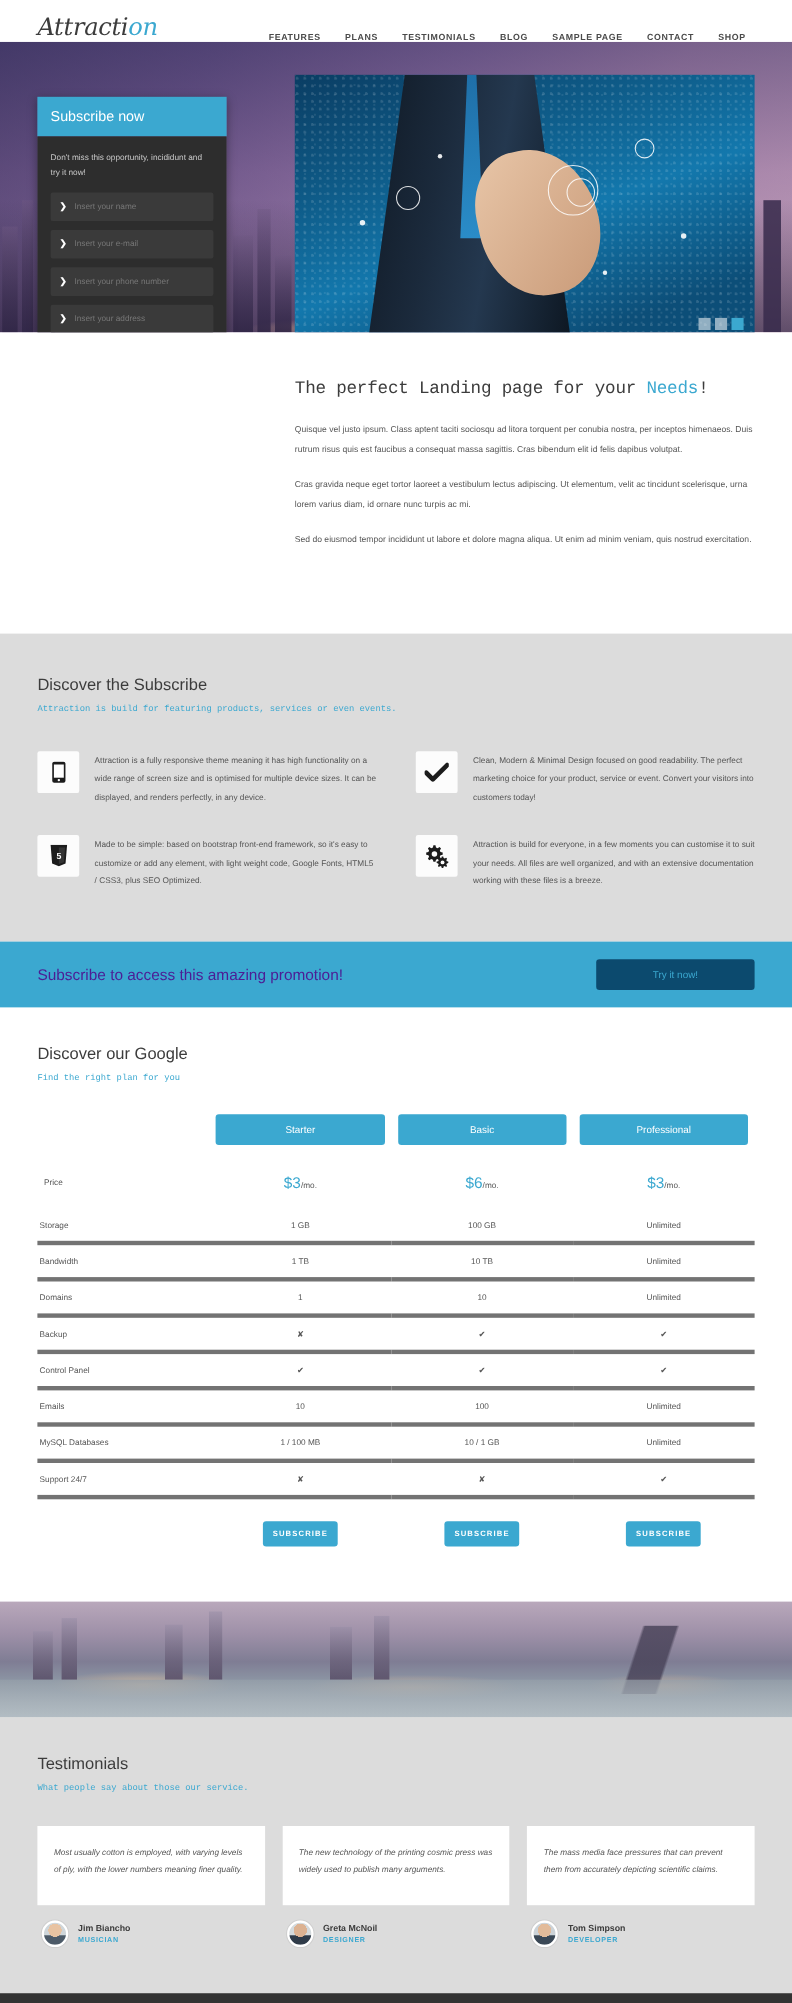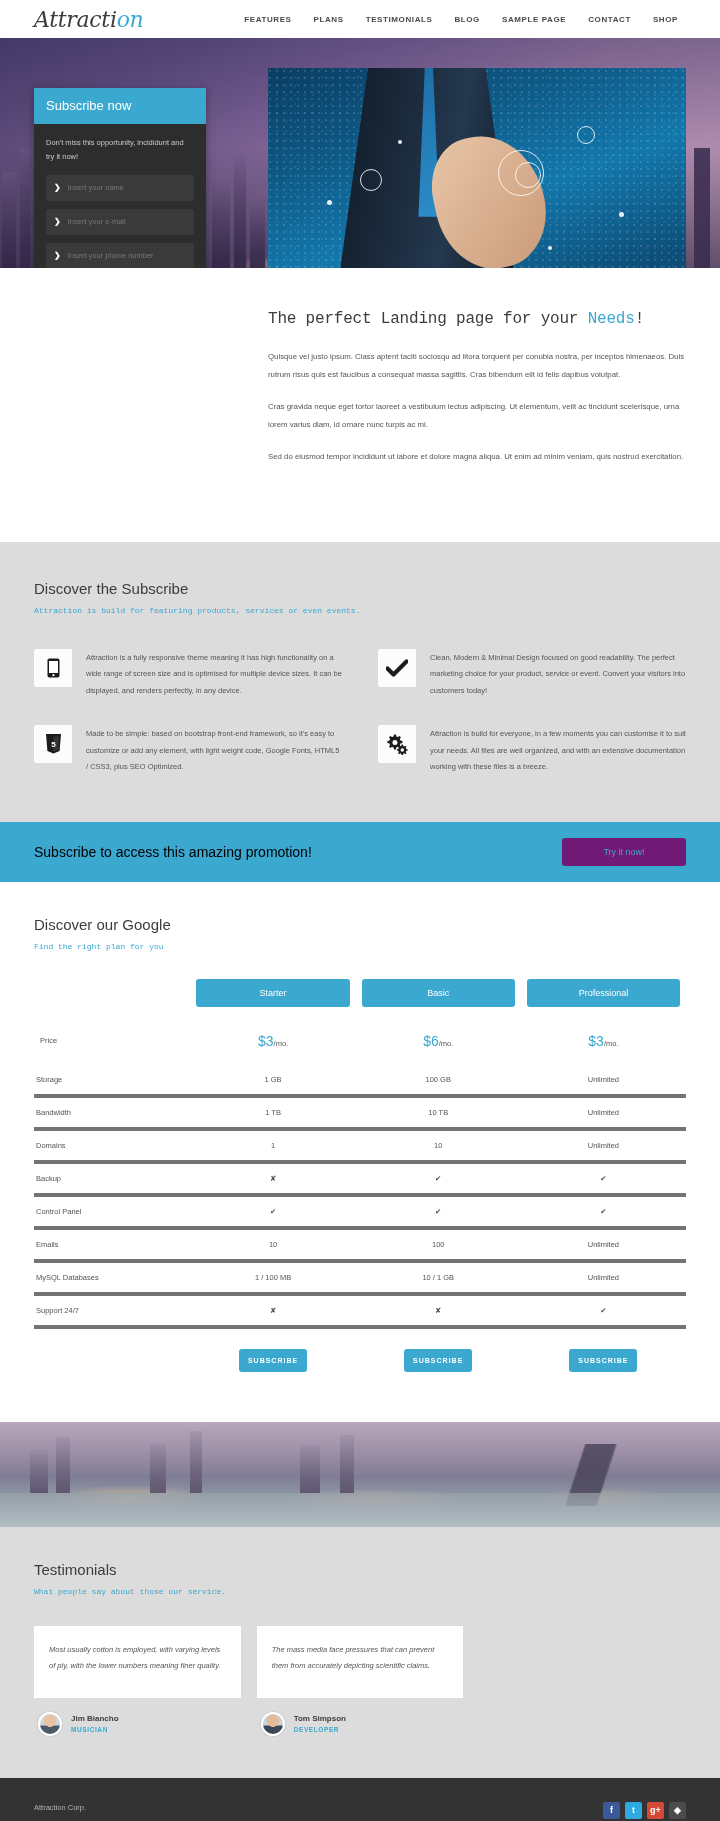--- a/index.html
+++ b/index.html
@@ -18,7 +18,7 @@
     height: 38px;
     background: #fff;
     display: flex;
-    align-items: center;
+    align-items: flex-end;
     padding: 0 34px;
     position: relative;
     z-index: 40;

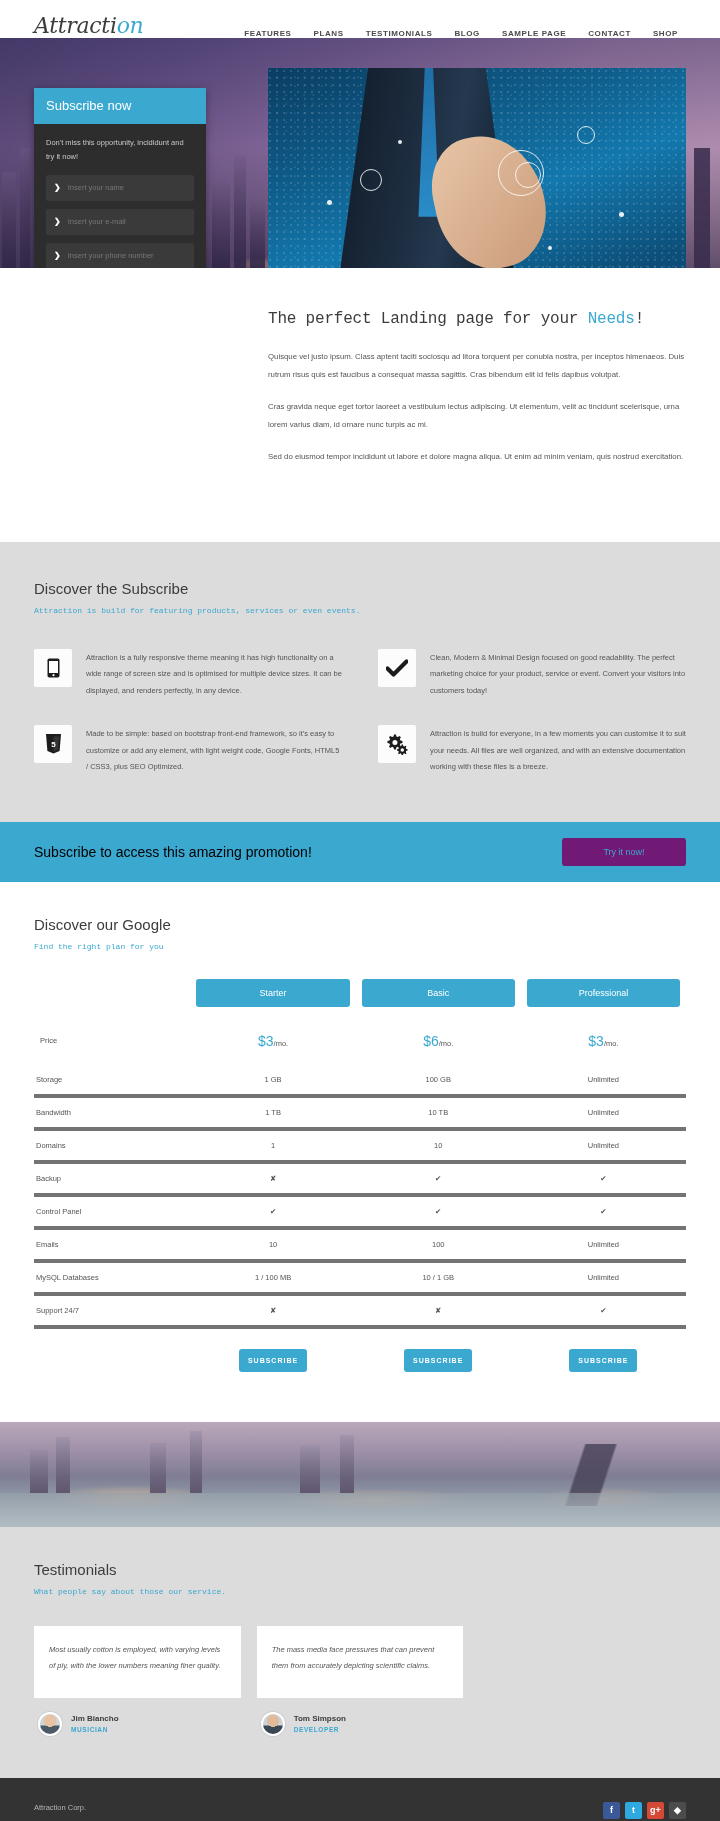--- a/index.html
+++ b/index.html
@@ -52,7 +52,7 @@
   
   .hero {
     position: relative;
-    height: 230px;
+    height: 264px;
     background:
       linear-gradient(to bottom, rgba(72,60,110,0.55), rgba(130,98,150,0.35) 45%, rgba(196,160,190,0.25)),
       linear-gradient(125deg, #3d3560 0%, #5b4a7c 22%, #8a6e9e 48%, #b58fb0 70%, #c9a8be 100%);

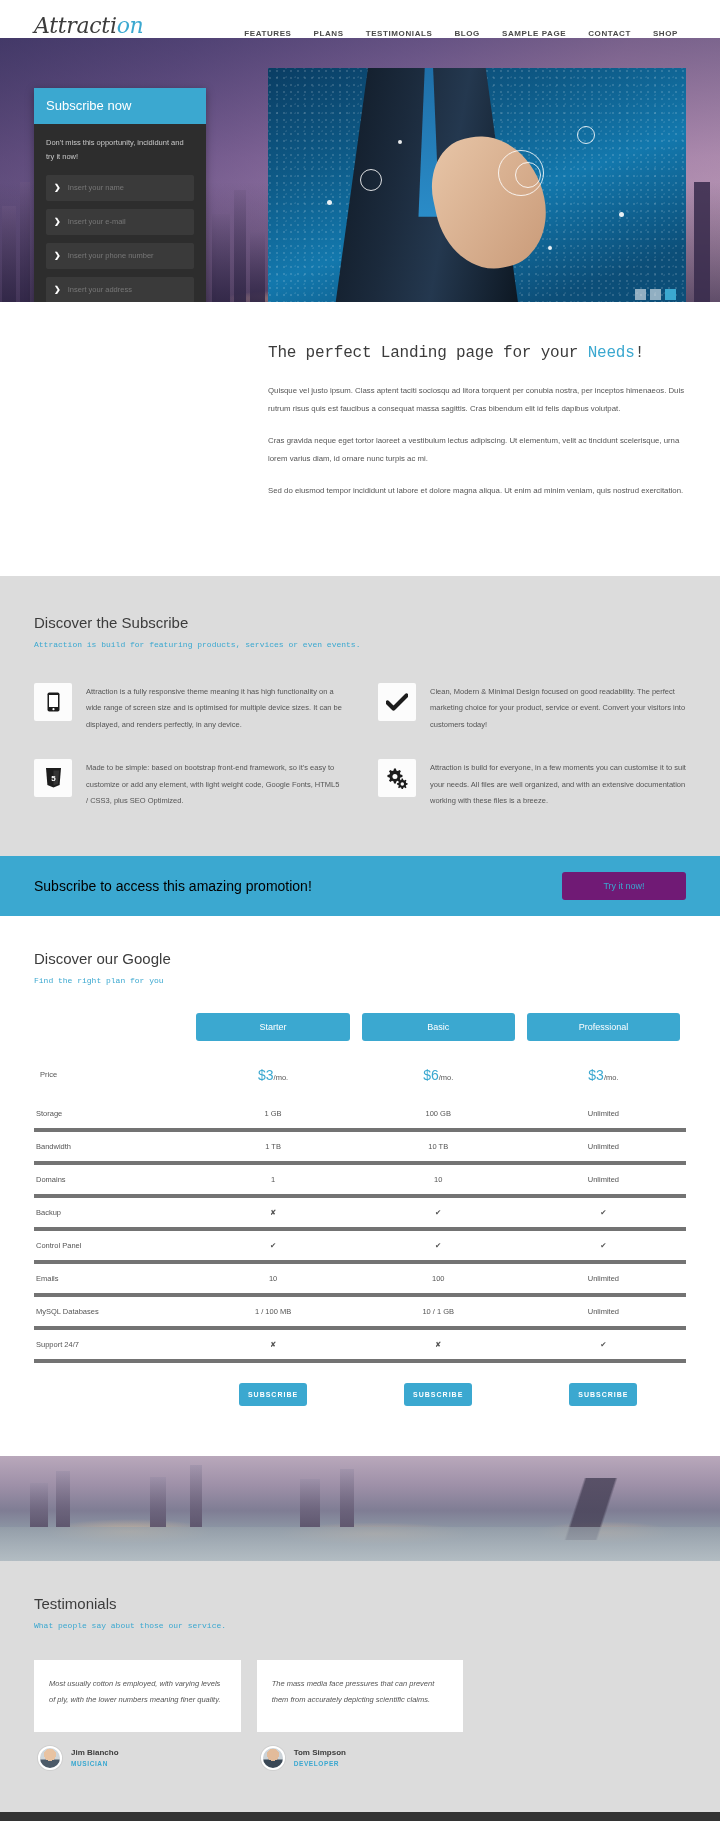--- a/index.html
+++ b/index.html
@@ -194,7 +194,7 @@
     background: #3ba8d0; height: 60px; display: flex; align-items: center;
     padding: 0 34px;
   }
-  .cta h3 { color: #000000; font-size: 14px; font-weight: 400; }
+  .cta h3 { color: #4c1d95; font-size: 14px; font-weight: 400; }
   .cta-btn {
     margin-left: auto; background: #701a75; color: #3ba8d0; font-size: 9px;
     padding: 9px 0; width: 124px; text-align: center; border-radius: 3px;

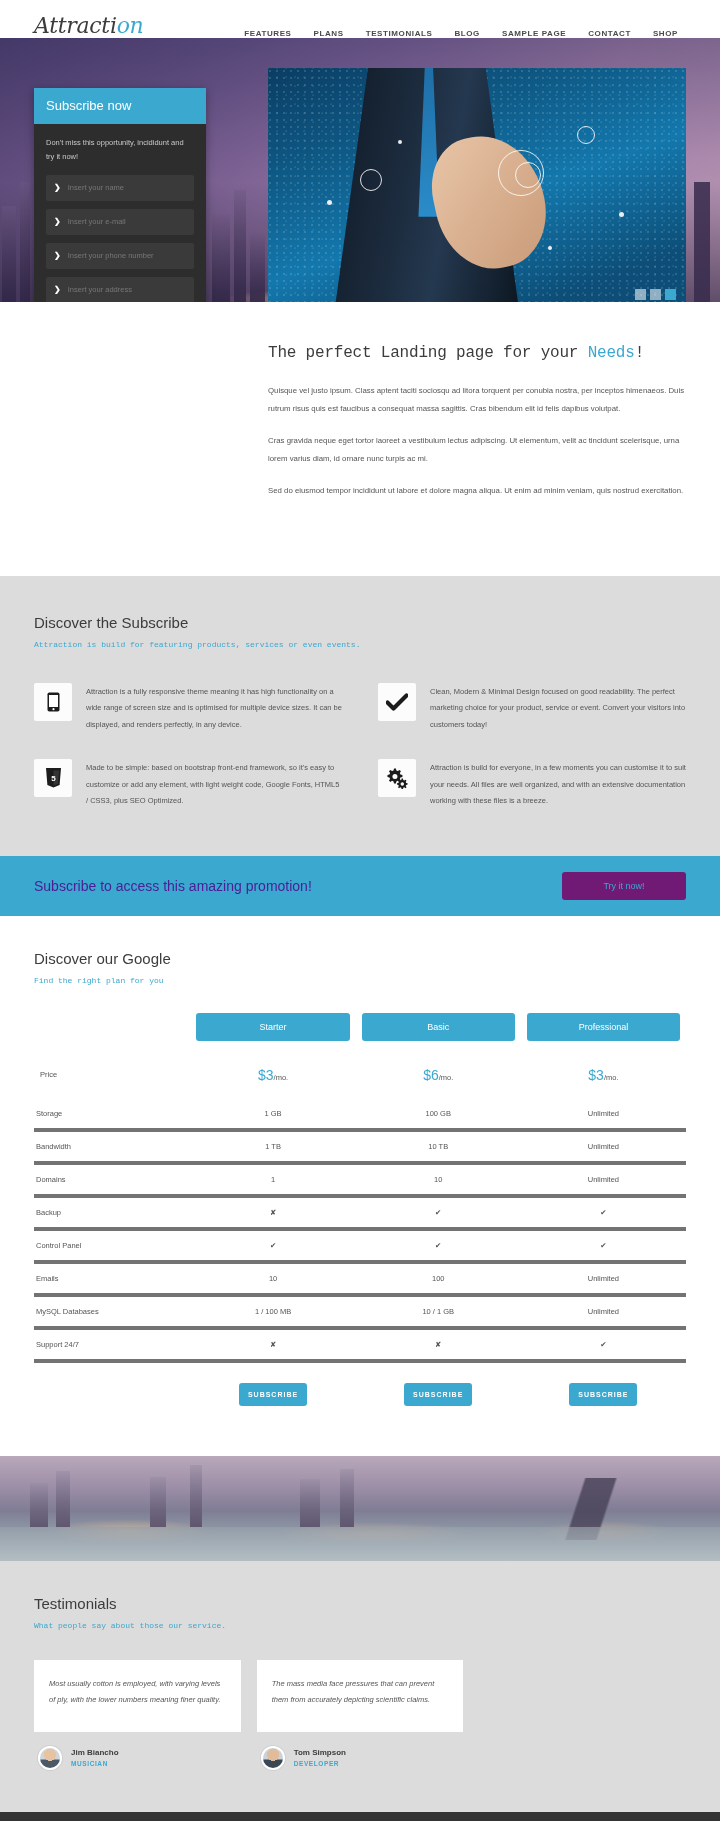--- a/index.html
+++ b/index.html
@@ -196,8 +196,8 @@
   }
   .cta h3 { color: #4c1d95; font-size: 14px; font-weight: 400; }
   .cta-btn {
-    margin-left: auto; background: #701a75; color: #3ba8d0; font-size: 9px;
-    padding: 9px 0; width: 124px; text-align: center; border-radius: 3px;
+    margin-left: auto; background: #0c4a6e; color: #3ba8d0; font-size: 9px;
+    padding: 9px 0; width: 144px; text-align: center; border-radius: 3px;
     border: none; font-family: inherit; cursor: pointer;
   }
 

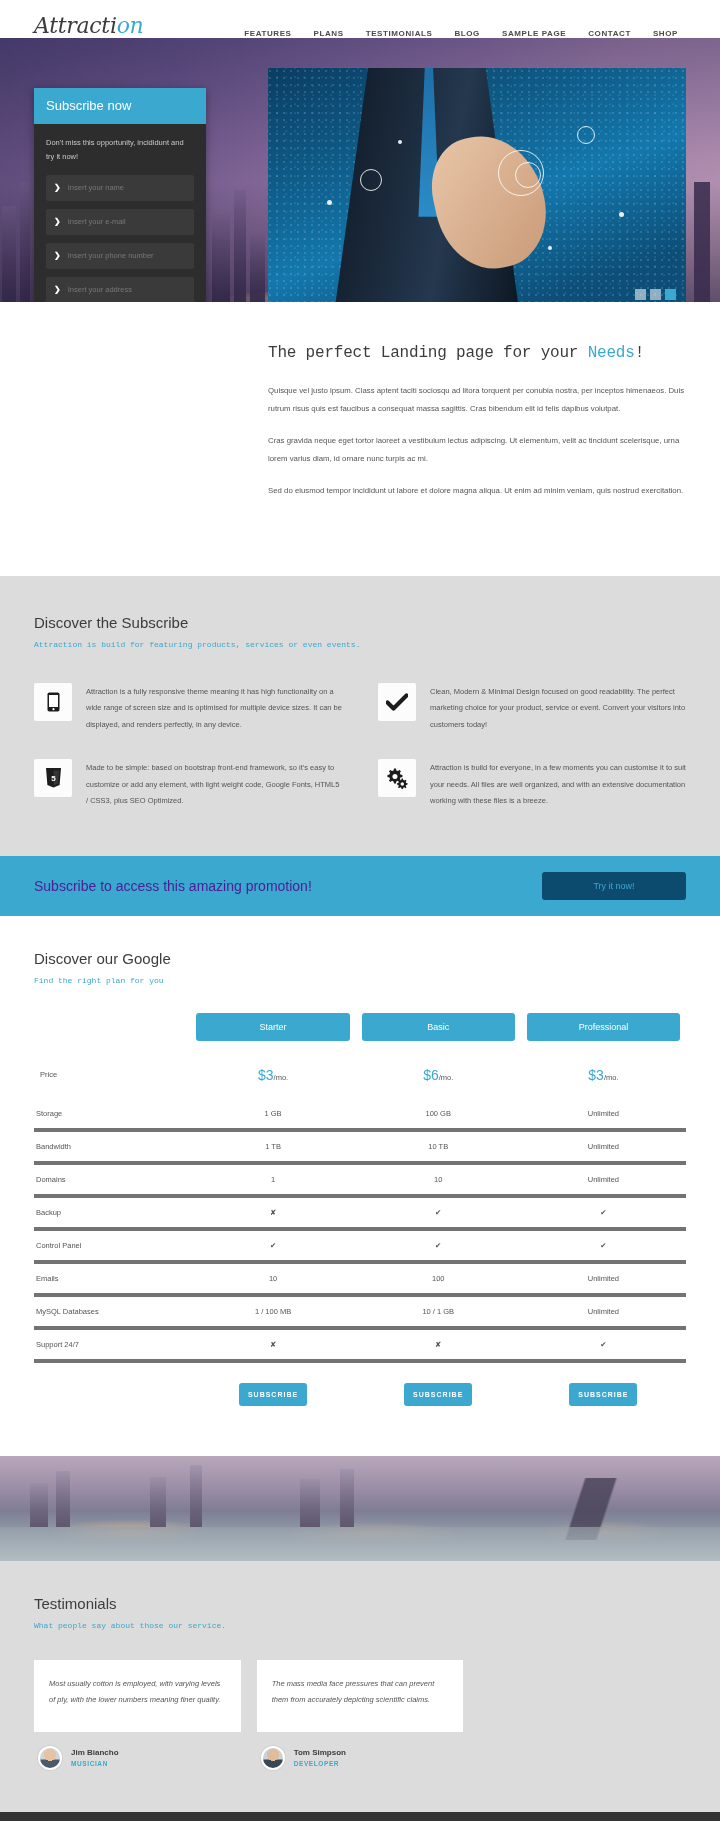--- a/index.html
+++ b/index.html
@@ -543,6 +543,16 @@
         </div>
       </div>
       <div>
+        <div class="t-card">The new technology of the printing cosmic press was widely used to publish many arguments.</div>
+        <div class="t-who">
+          <div class="avatar a2"></div>
+          <div>
+            <div class="t-name">Greta McNoil</div>
+            <div class="t-role">DESIGNER</div>
+          </div>
+        </div>
+      </div>
+      <div>
         <div class="t-card">The mass media face pressures that can prevent them from accurately depicting scientific claims.</div>
         <div class="t-who">
           <div class="avatar a3"></div>

